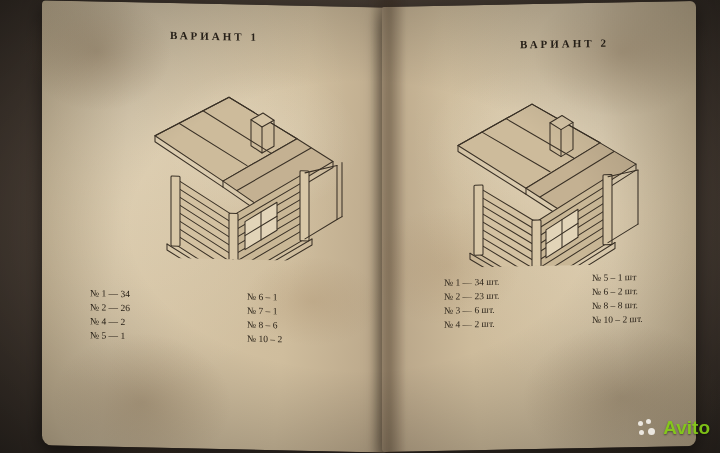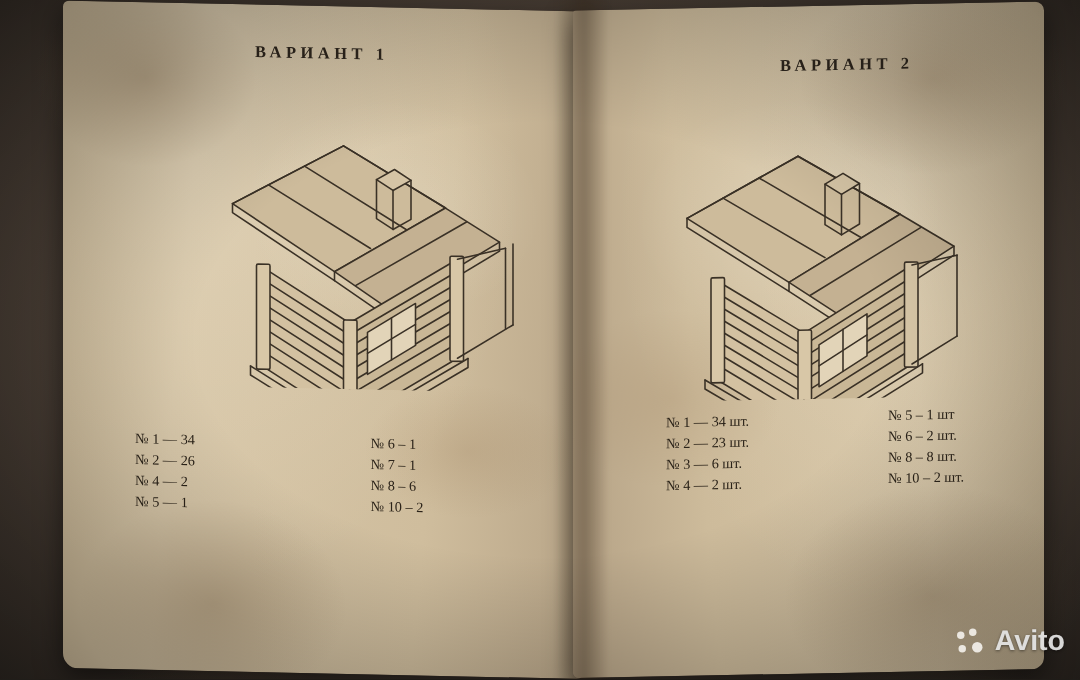--- a/index.html
+++ b/index.html
@@ -114,7 +114,7 @@
     display: flex;
     align-items: center;
     gap: 6px;
-    color: #e5e5e5;
+    color: #84cc16;
     font-family: "Liberation Sans", sans-serif;
     font-size: 19px;
     font-weight: bold;

